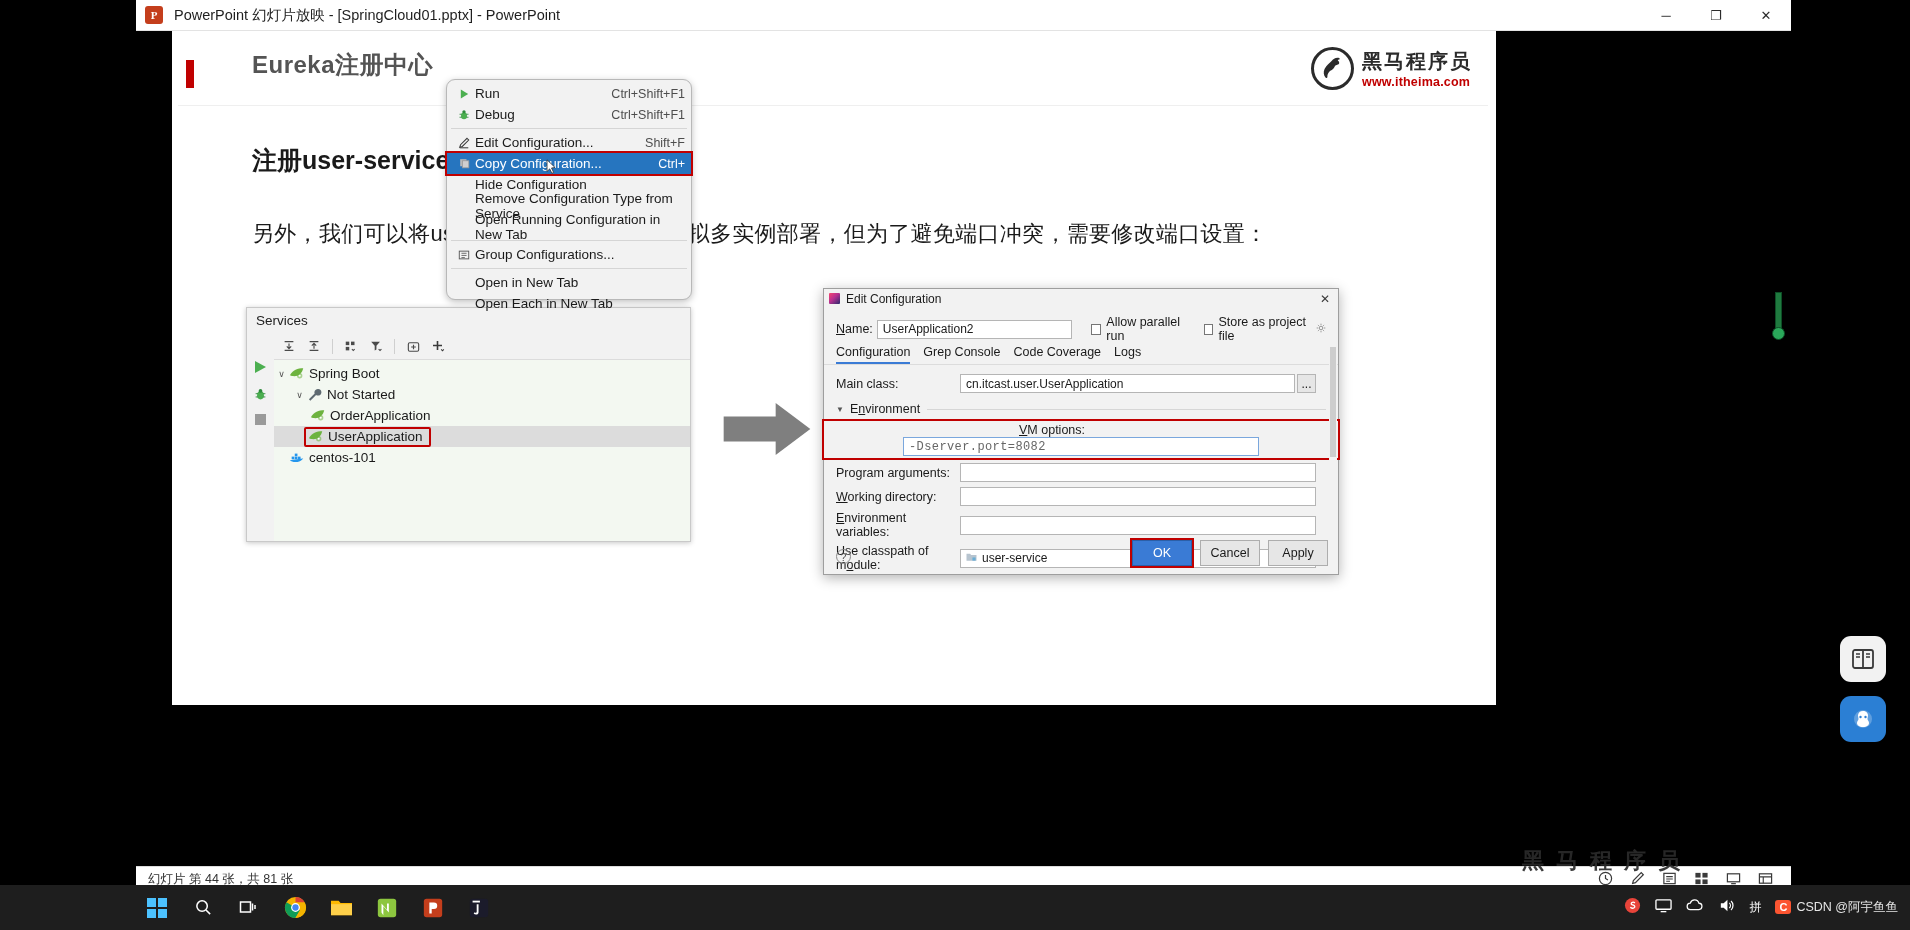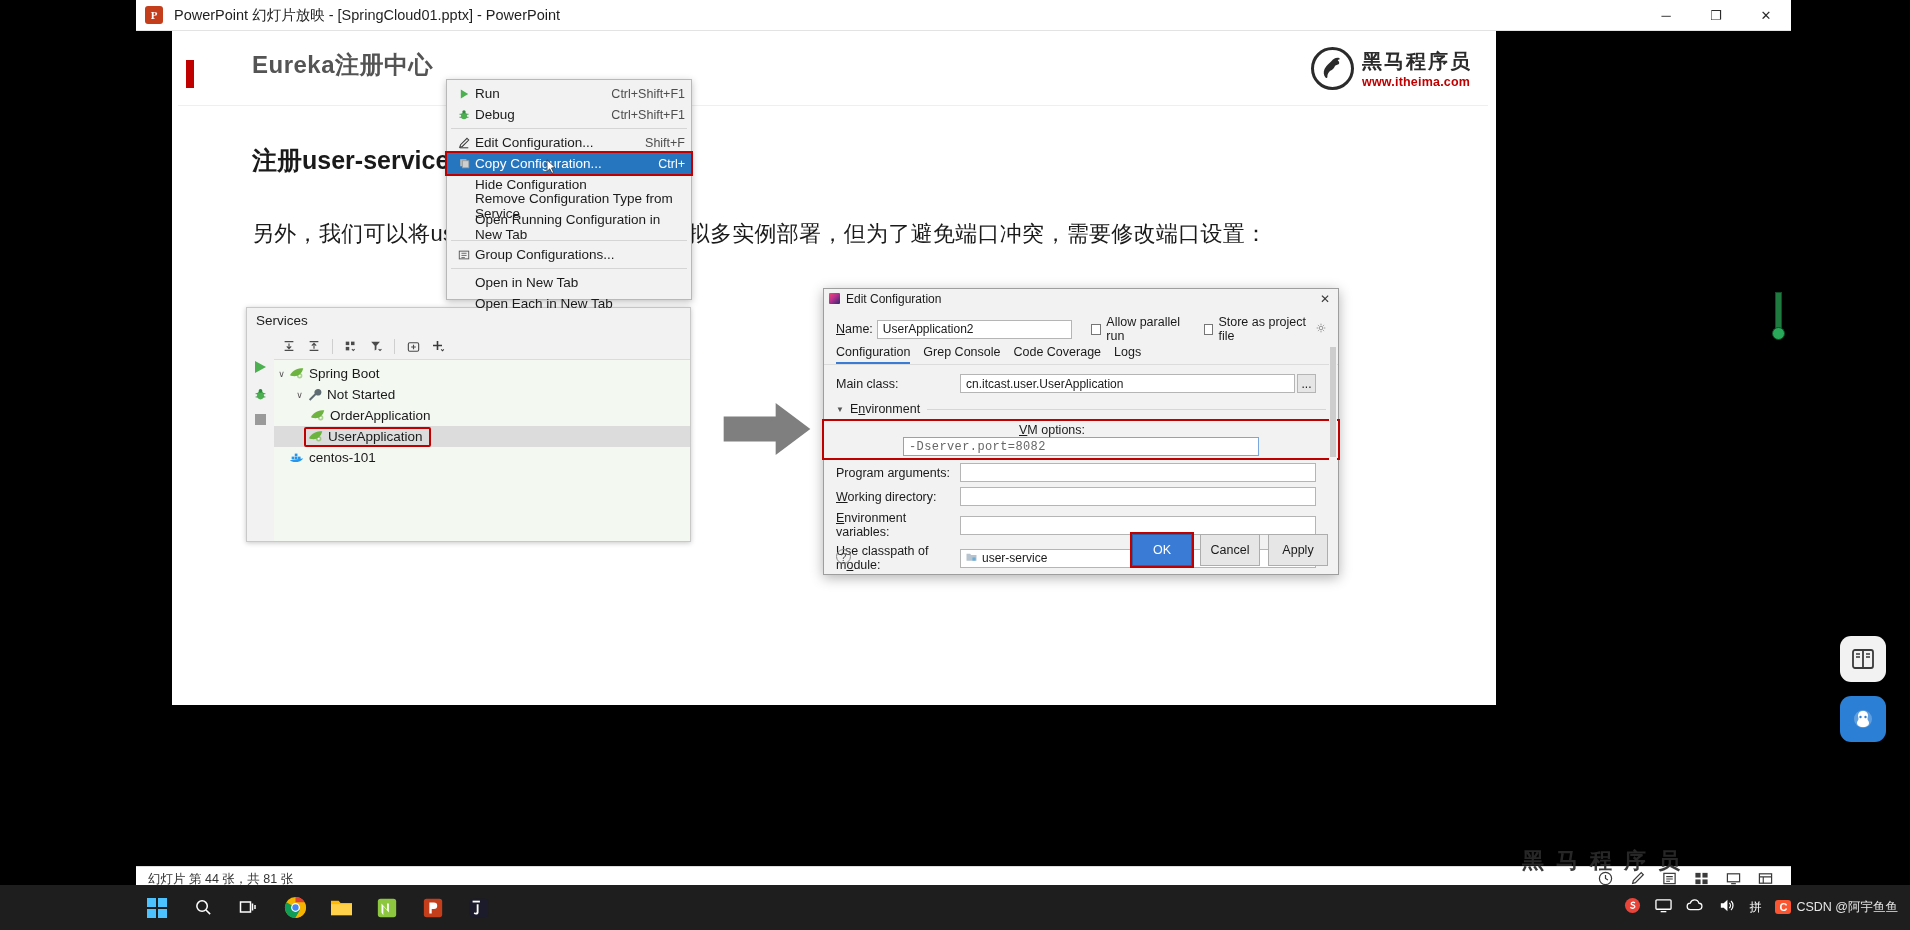--- a/index.html
+++ b/index.html
@@ -378,7 +378,7 @@
       </div>
     </div>
 
-    <div class="ctxmenu" style="left:274px; top:48px;">
+    <div class="ctxmenu" style="left:274px; top:48px;border-radius:9px;">
       <div class="mi">
         <span class="mico">
           <svg width="11" height="12" viewBox="0 0 12 12">

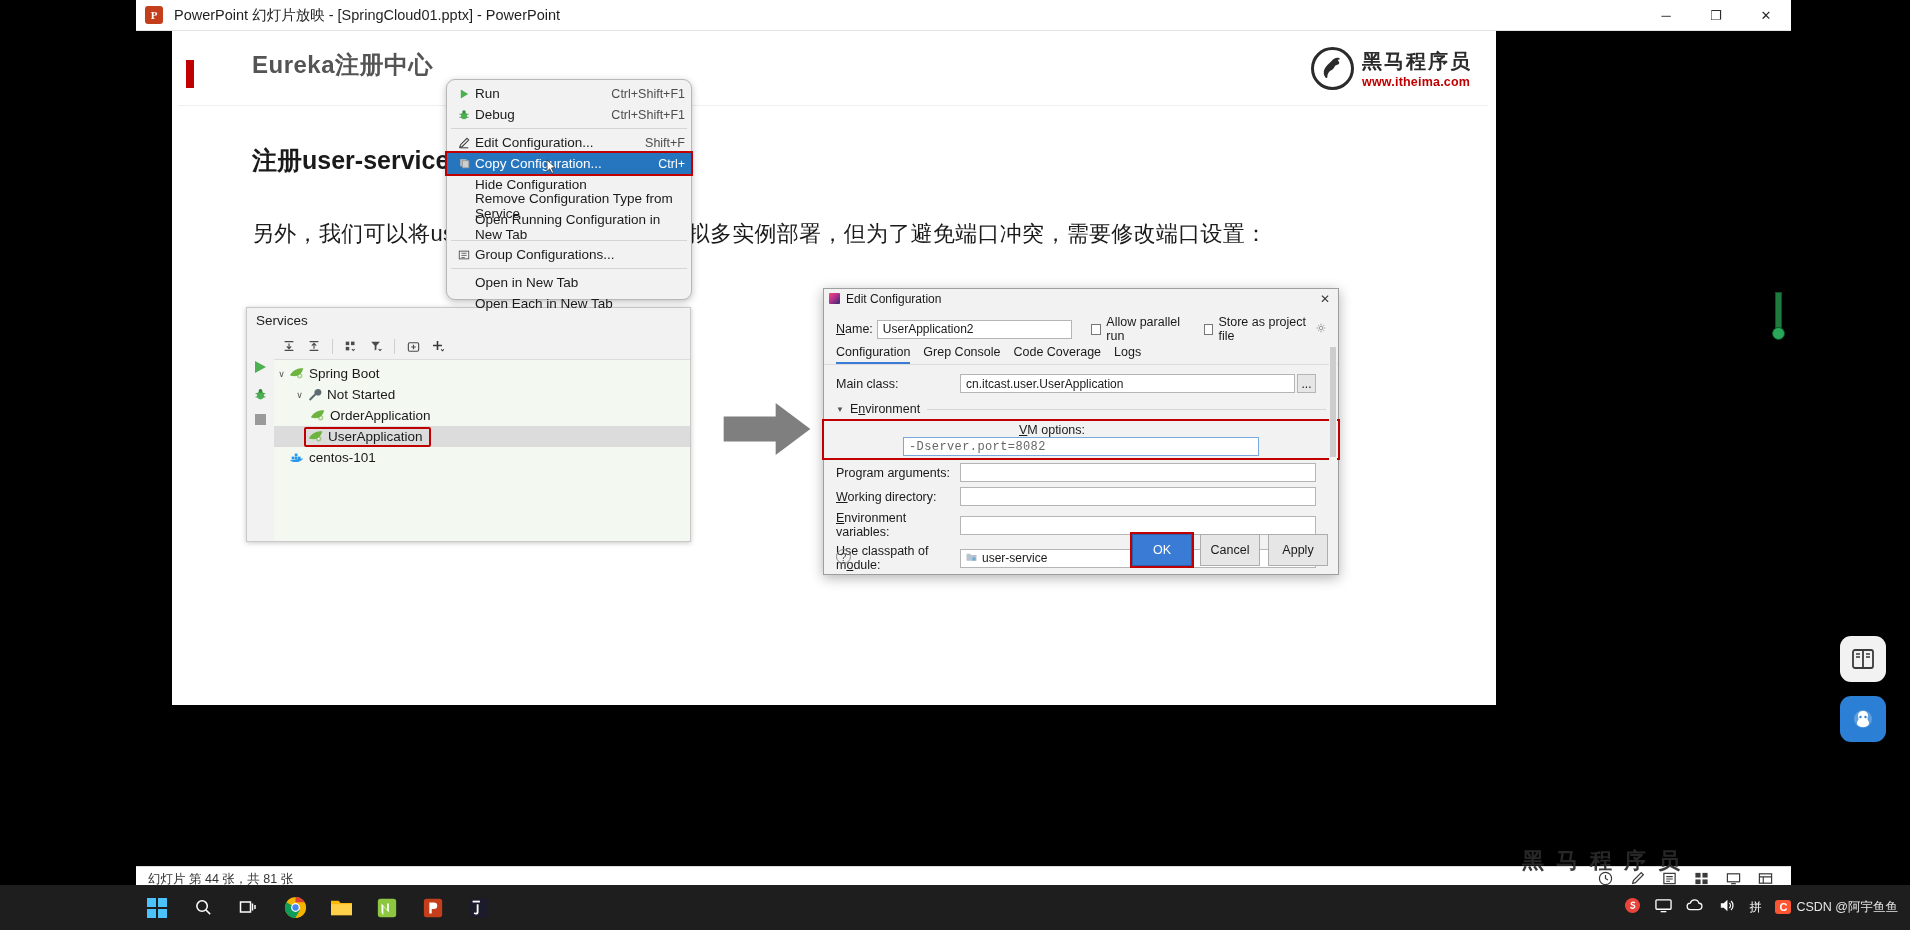--- a/index.html
+++ b/index.html
@@ -161,7 +161,7 @@
   .redfield { outline: 2px solid #c00000; flex-direction: column; }
   .btnrow { position: absolute; right: 10px; bottom: 8px; display: flex; gap: 8px; align-items: center; }
   .btn {
-    min-width: 60px; height: 32px; background: #e6e6e6; border: 1px solid #adadad;
+    min-width: 60px; height: 26px; background: #e6e6e6; border: 1px solid #adadad;
     display: flex; align-items: center; justify-content: center; font-size: 12.5px;
   }
   .btn.primary { background: #3a7bd5; color: #fff; border: 1px solid #2b5fa8; outline: 2px solid #c00000; }

